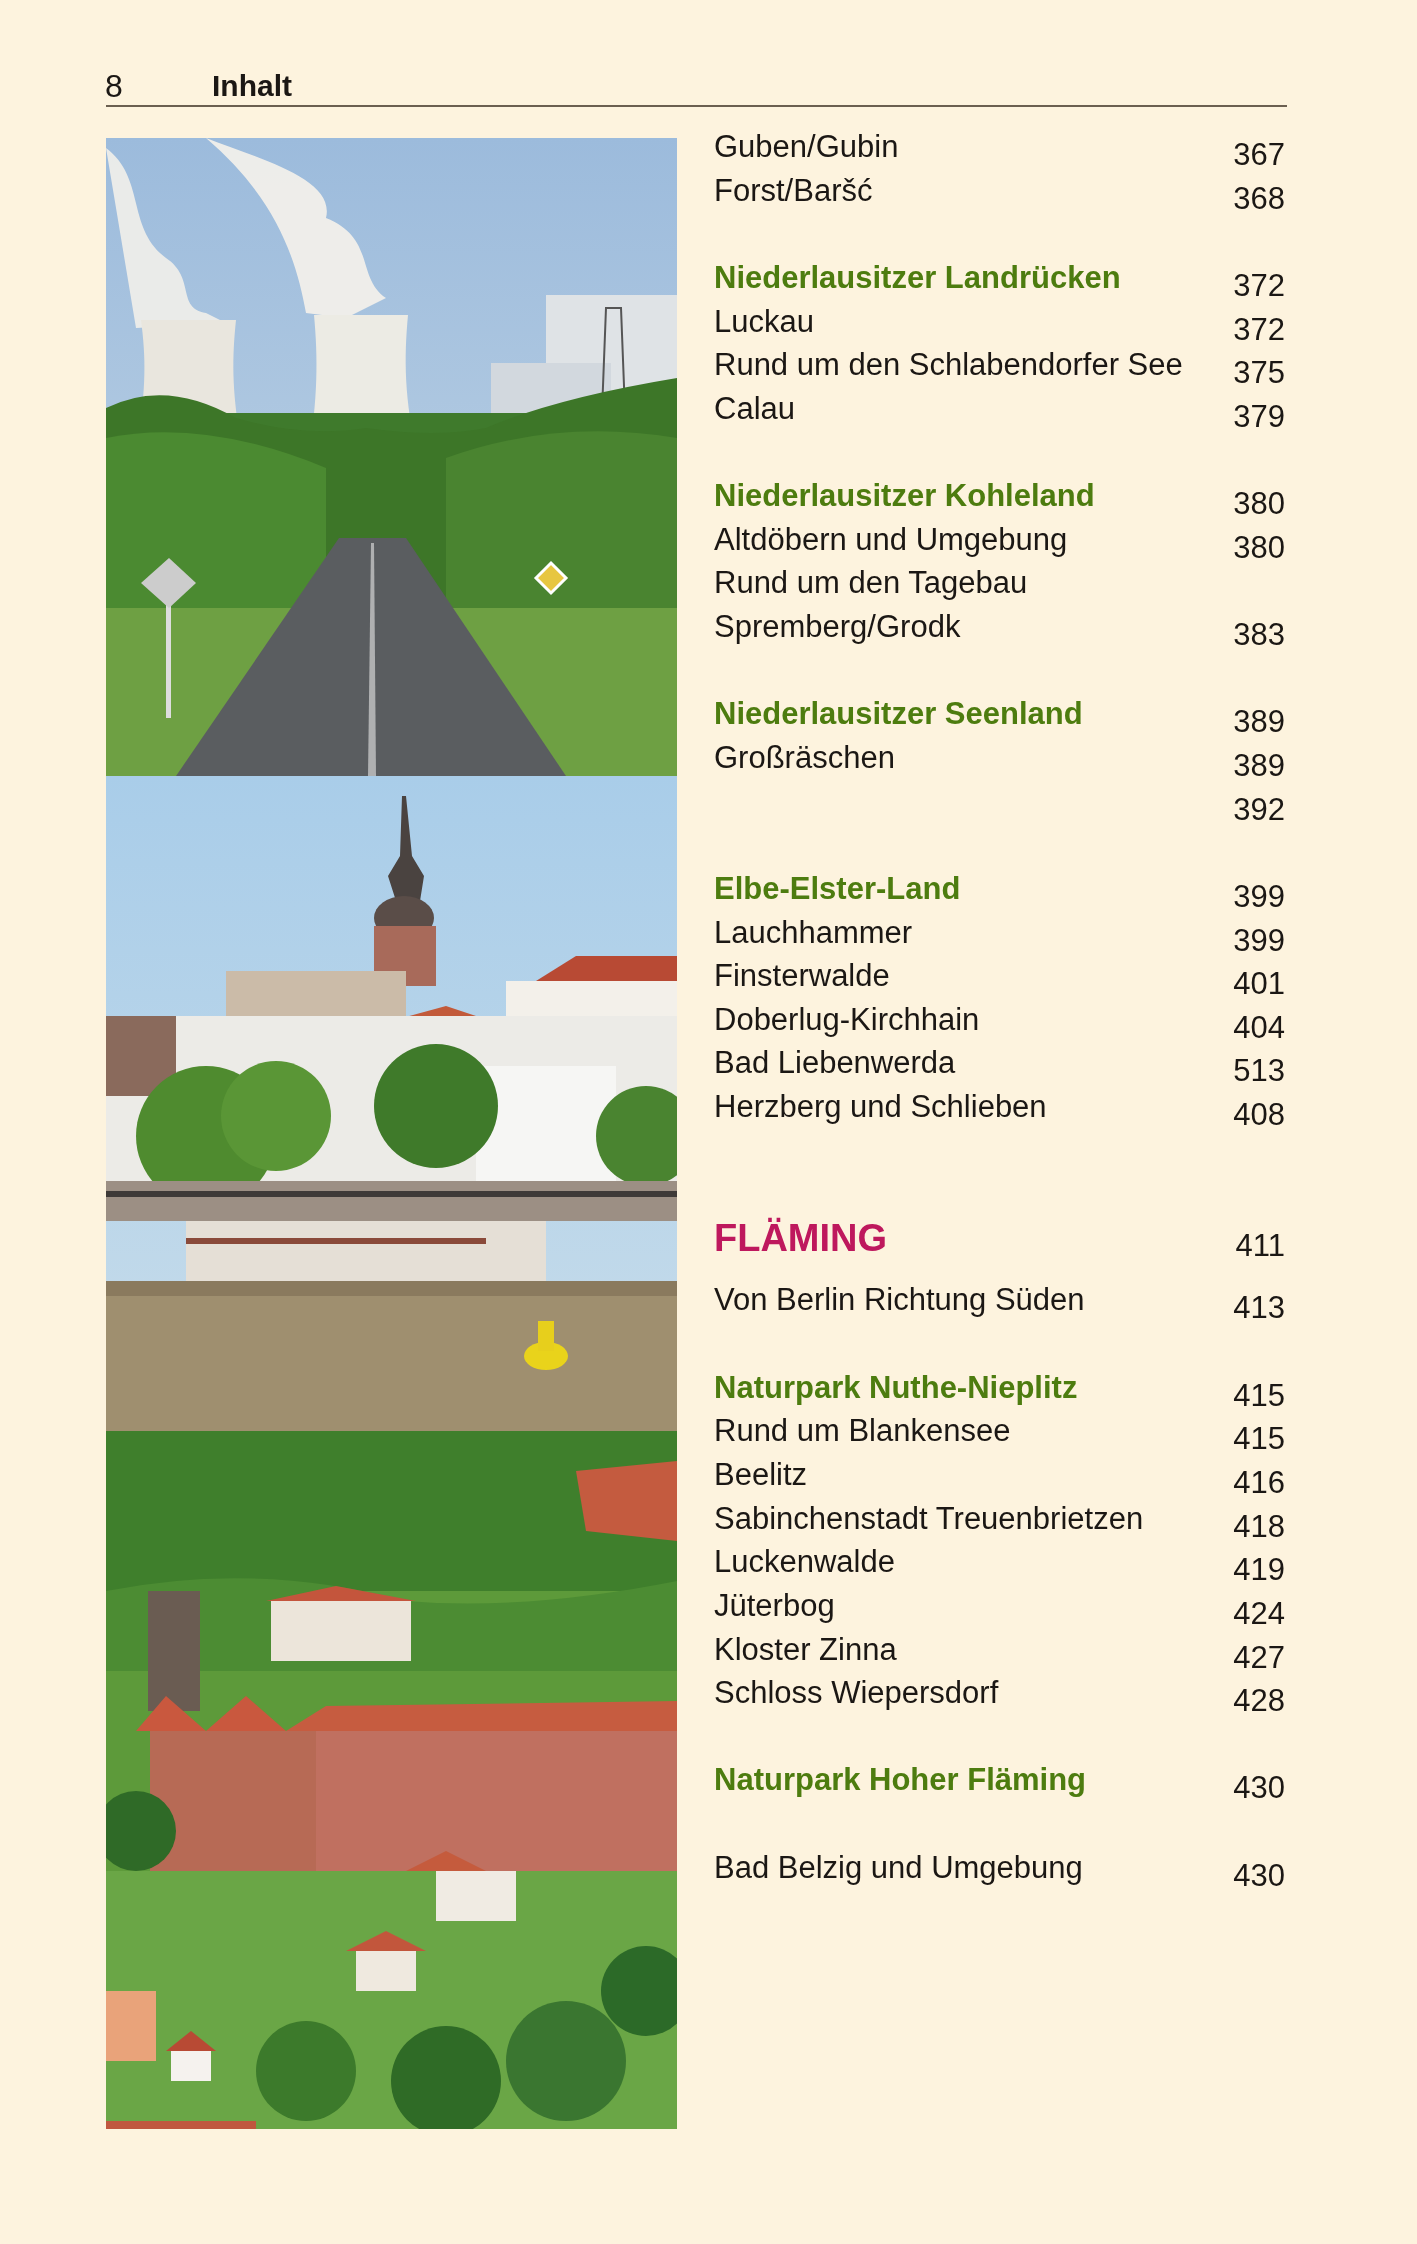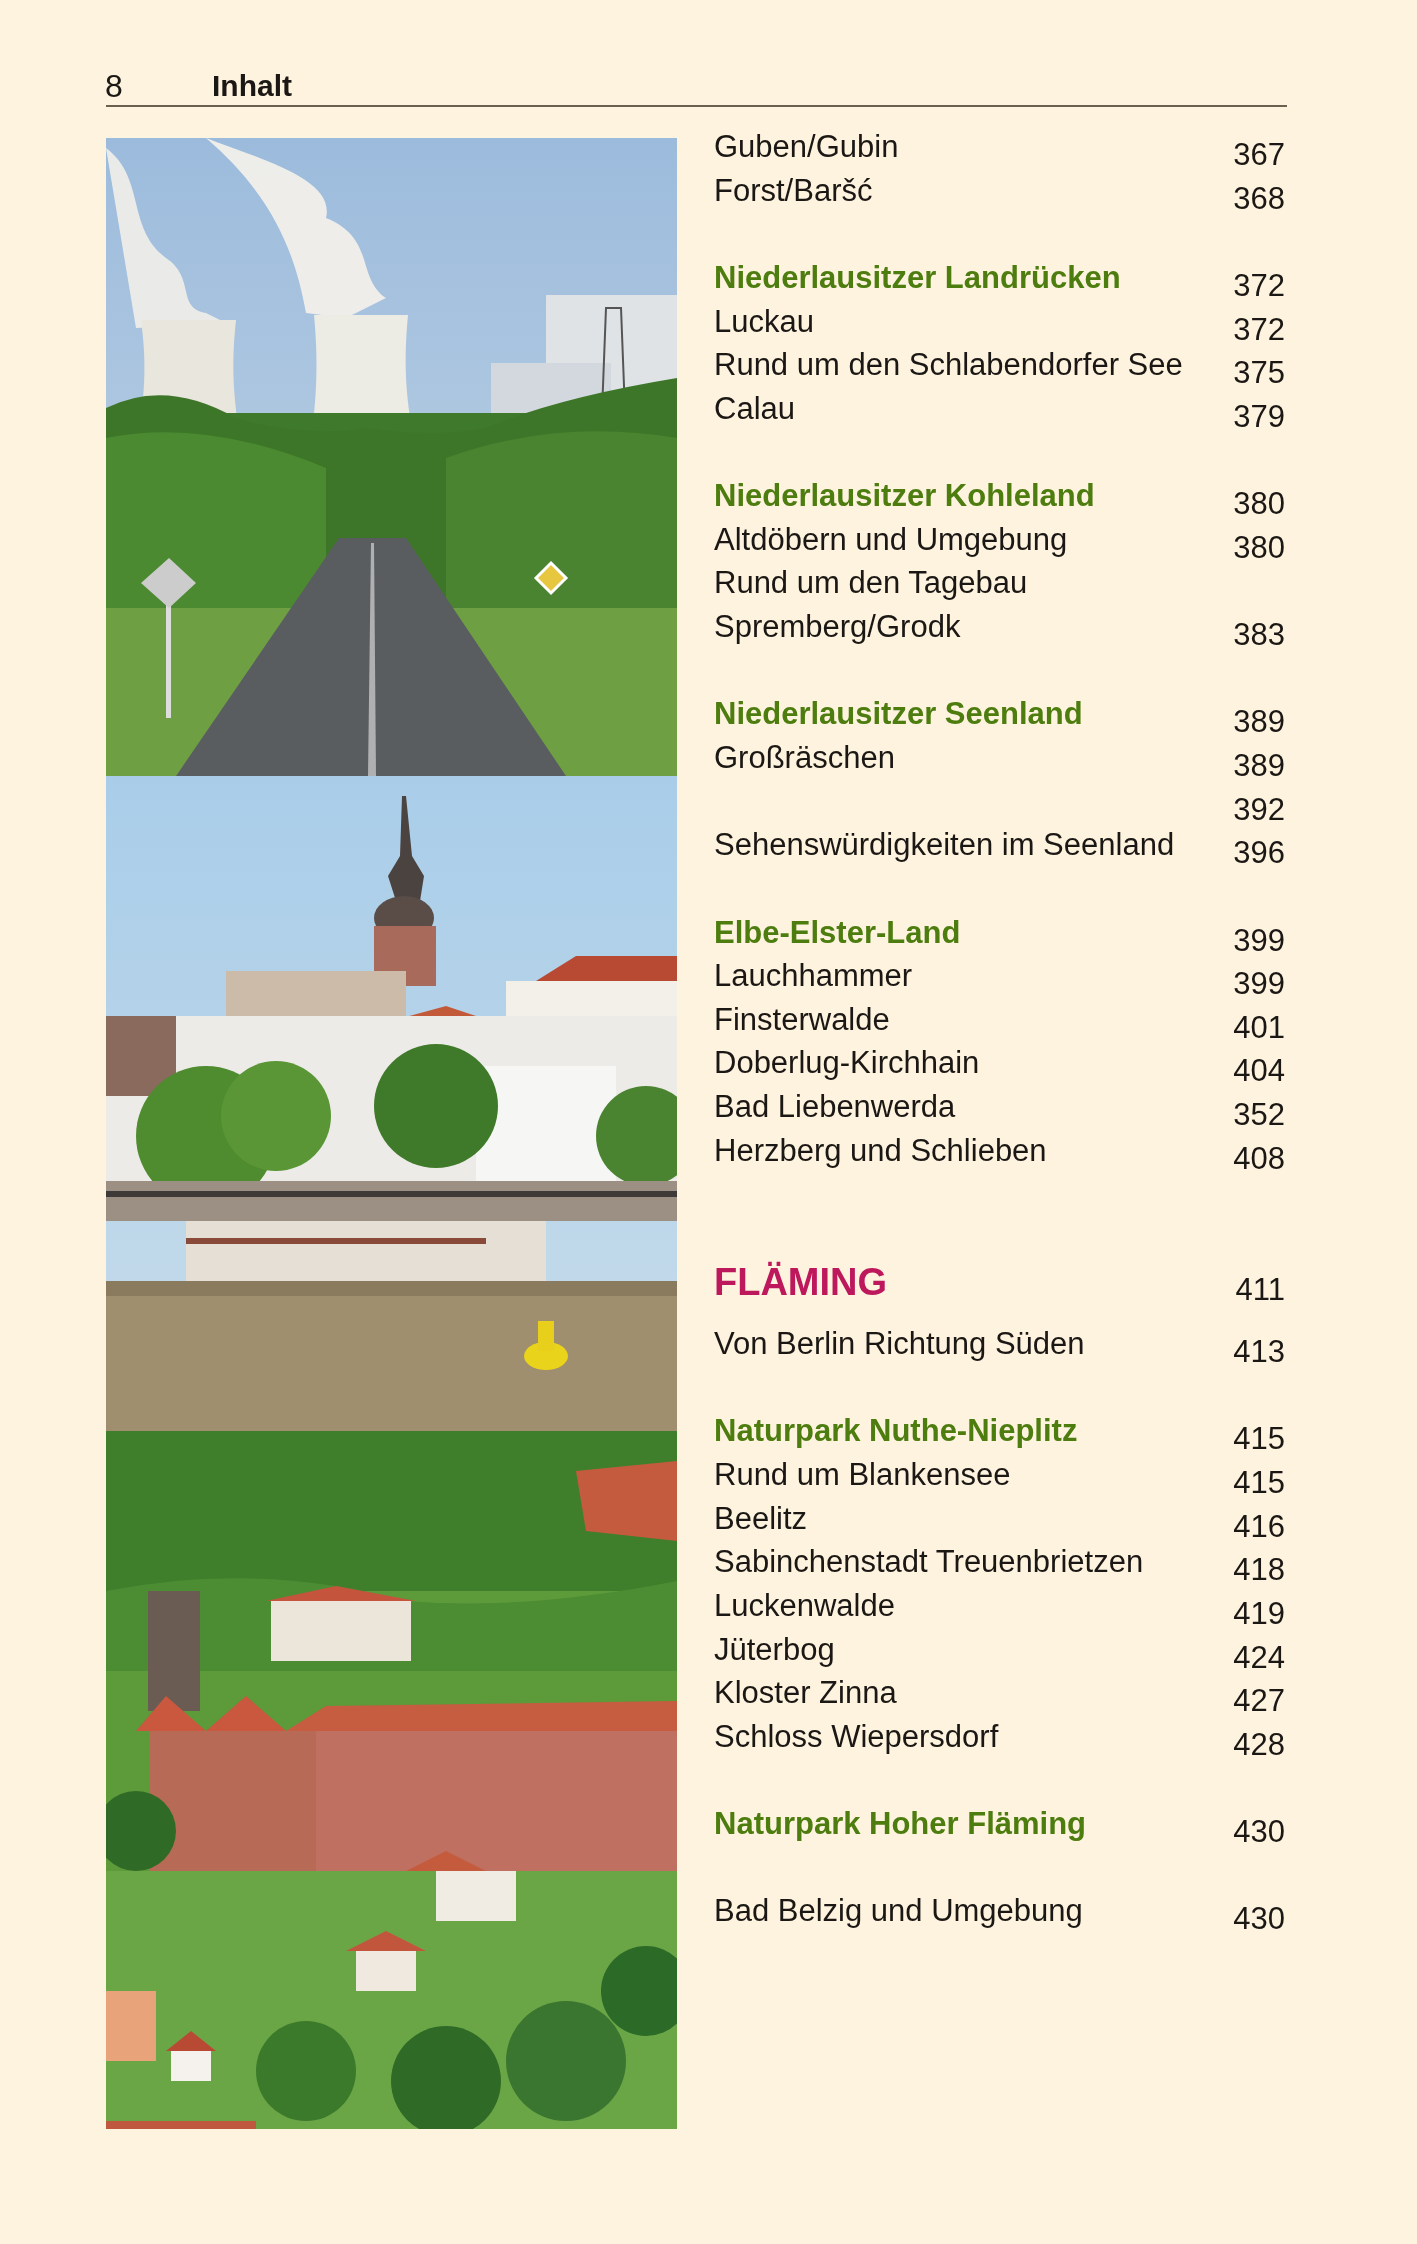--- a/index.html
+++ b/index.html
@@ -182,10 +182,6 @@
     <div class="row entry">
       <span class="pg">392</span>
     </div>
-    <div class="row entry">
-      <span class="lbl">Sehenswürdigkeiten im Seenland</span>
-      <span class="pg">396</span>
-    </div>
     <div class="row gap"></div>
     <div class="row sec">
       <span class="lbl">Elbe-Elster-Land</span>

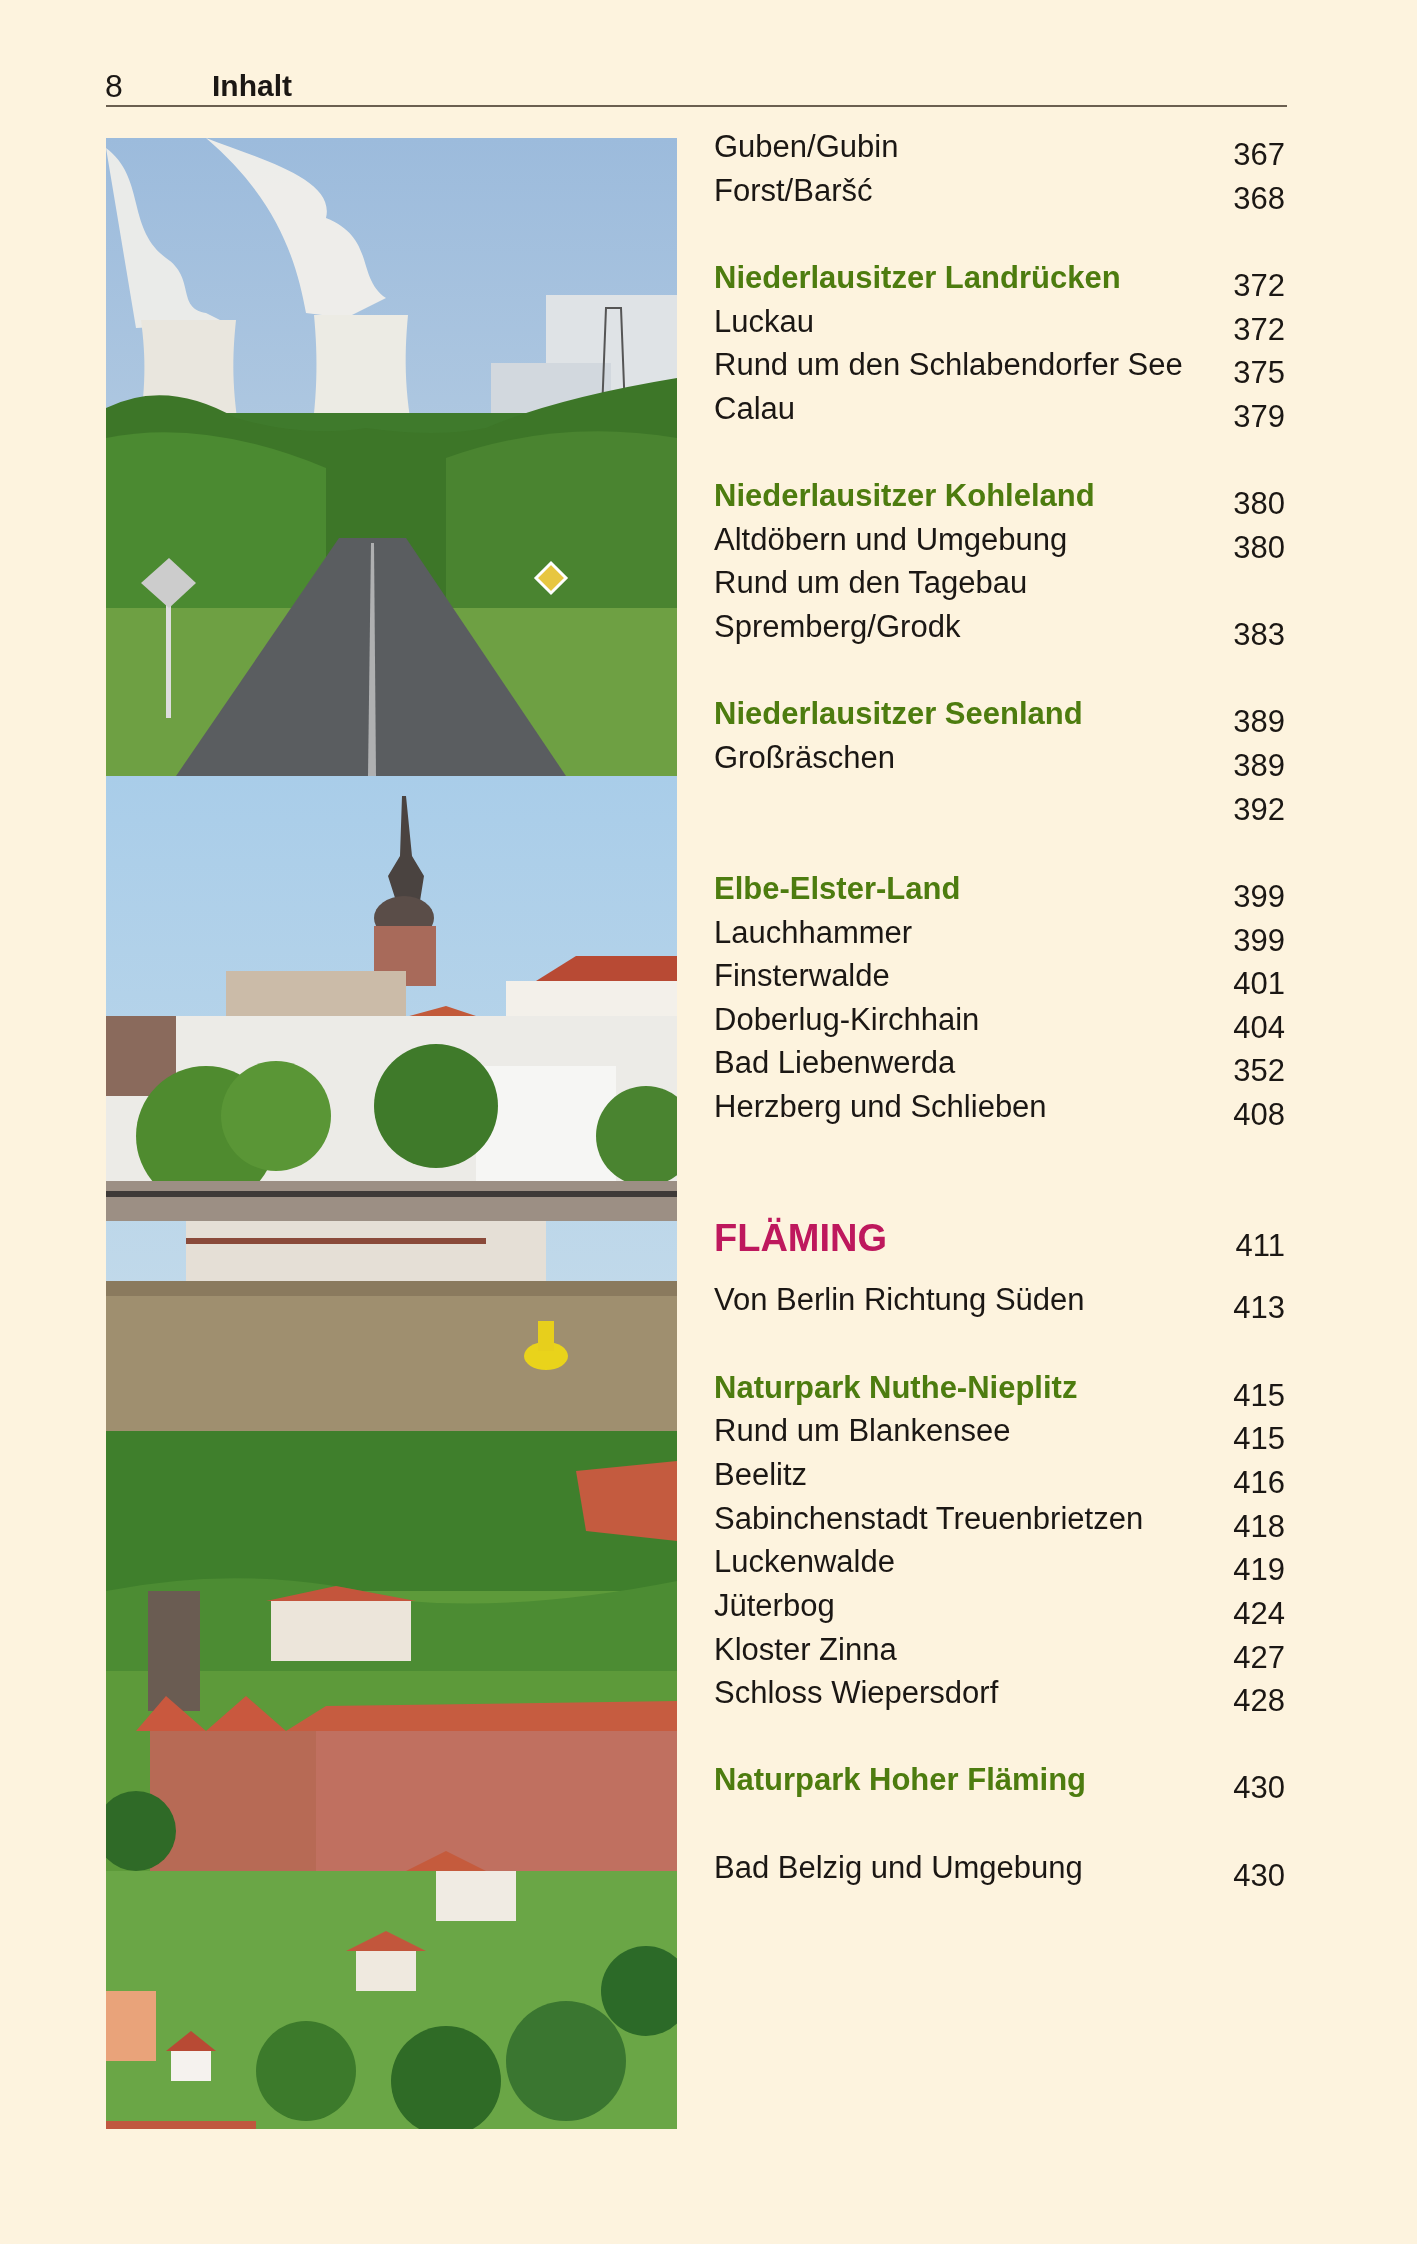--- a/index.html
+++ b/index.html
@@ -201,7 +201,7 @@
     </div>
     <div class="row entry">
       <span class="lbl">Bad Liebenwerda</span>
-      <span class="pg">352</span>
+      <span class="pg">513</span>
     </div>
     <div class="row entry">
       <span class="lbl">Herzberg und Schlieben</span>

